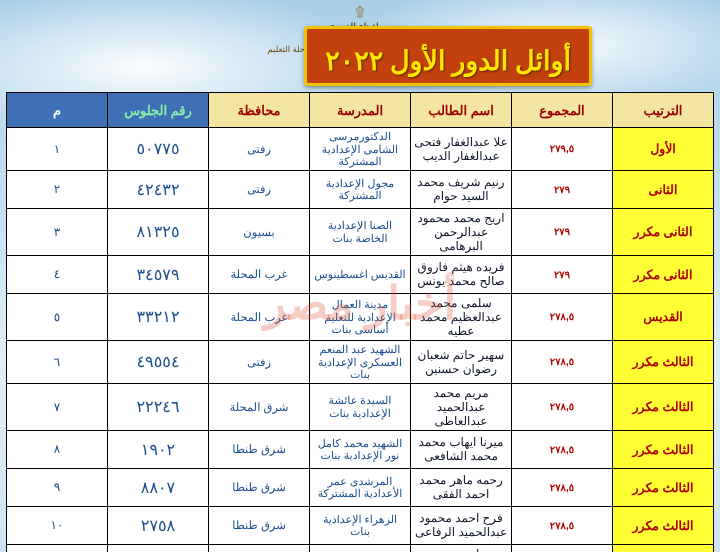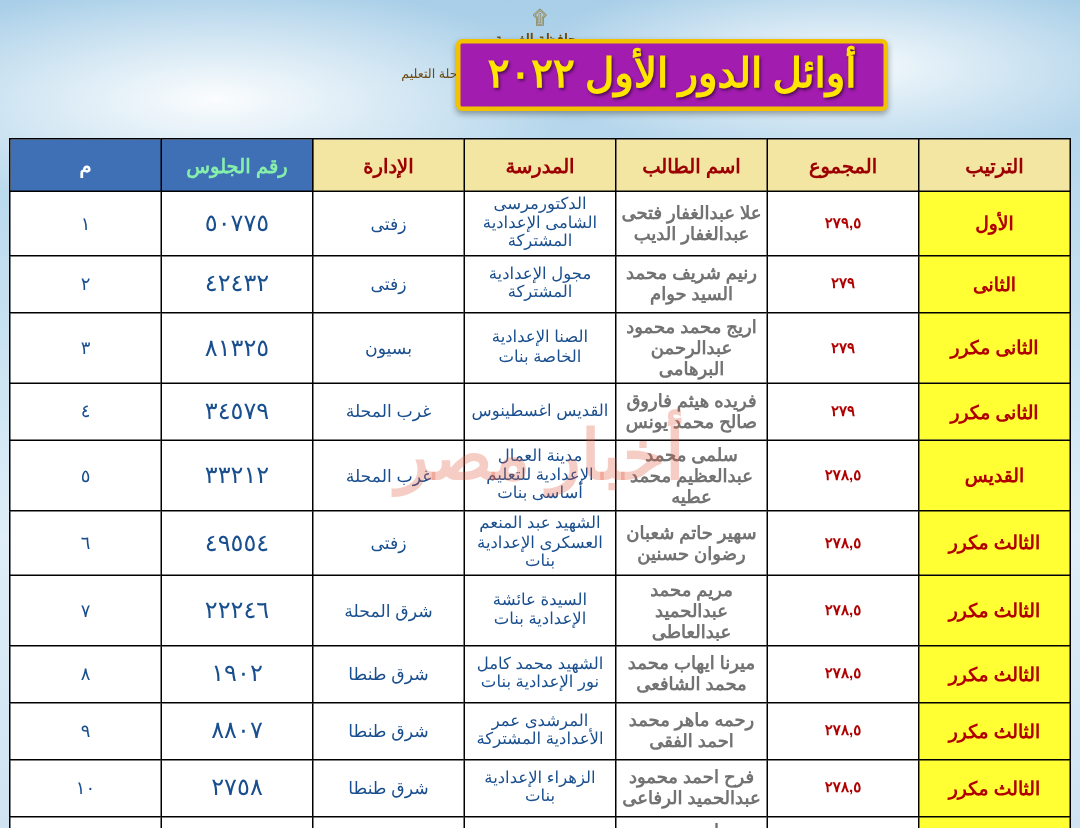--- a/index.html
+++ b/index.html
@@ -60,10 +60,10 @@
     position: absolute;
     top: 26px;
     right: 128px;
-    background: #a21caf;
+    background: #c2410c;
     border: 3px solid #f2c200;
     border-radius: 4px;
-    padding: 4px 18px 6px 18px;
+    padding: 16px 18px 6px 18px;
     box-shadow: 0 2px 4px rgba(0,0,0,0.35);
   }
   .title-wrap .title {

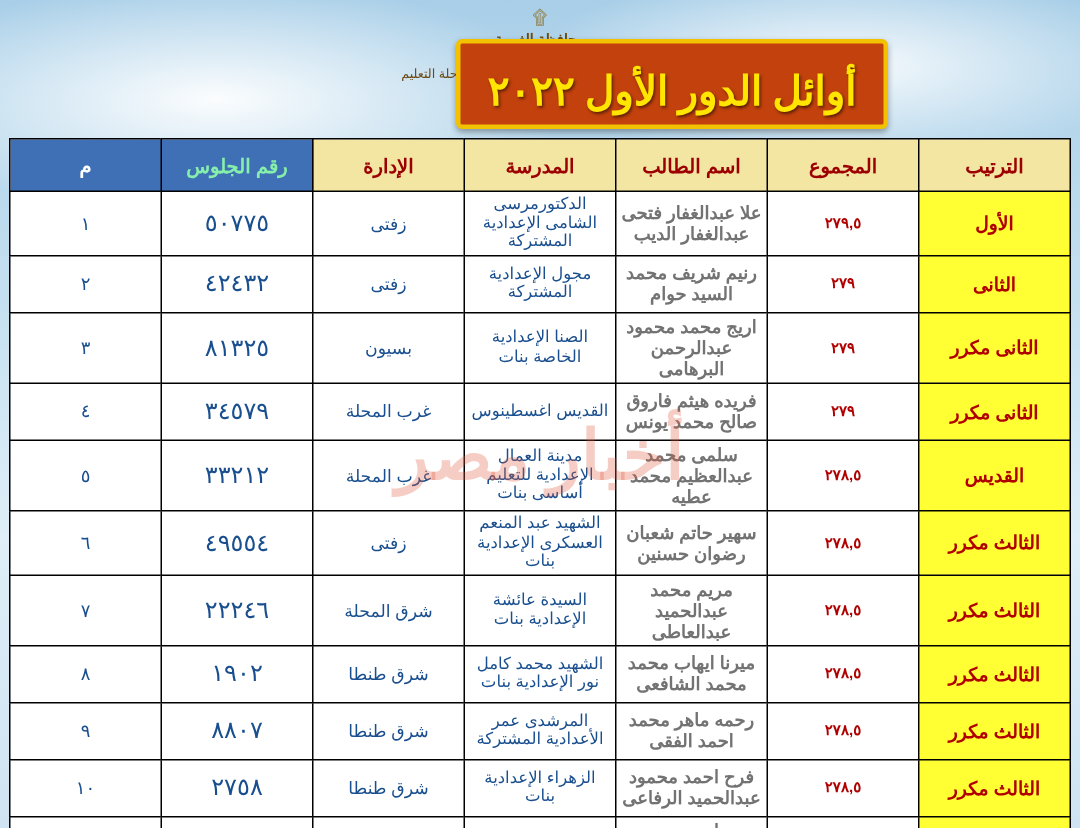--- a/index.html
+++ b/index.html
@@ -204,7 +204,7 @@
           <th class="h-total">المجموع</th>
           <th class="h-name">اسم الطالب</th>
           <th class="h-school">المدرسة</th>
-          <th class="h-admin">الإدارة</th>
+          <th class="h-admin">محافظة</th>
           <th class="h-seat">رقم الجلوس</th>
           <th class="h-idx">م</th>
         </tr>

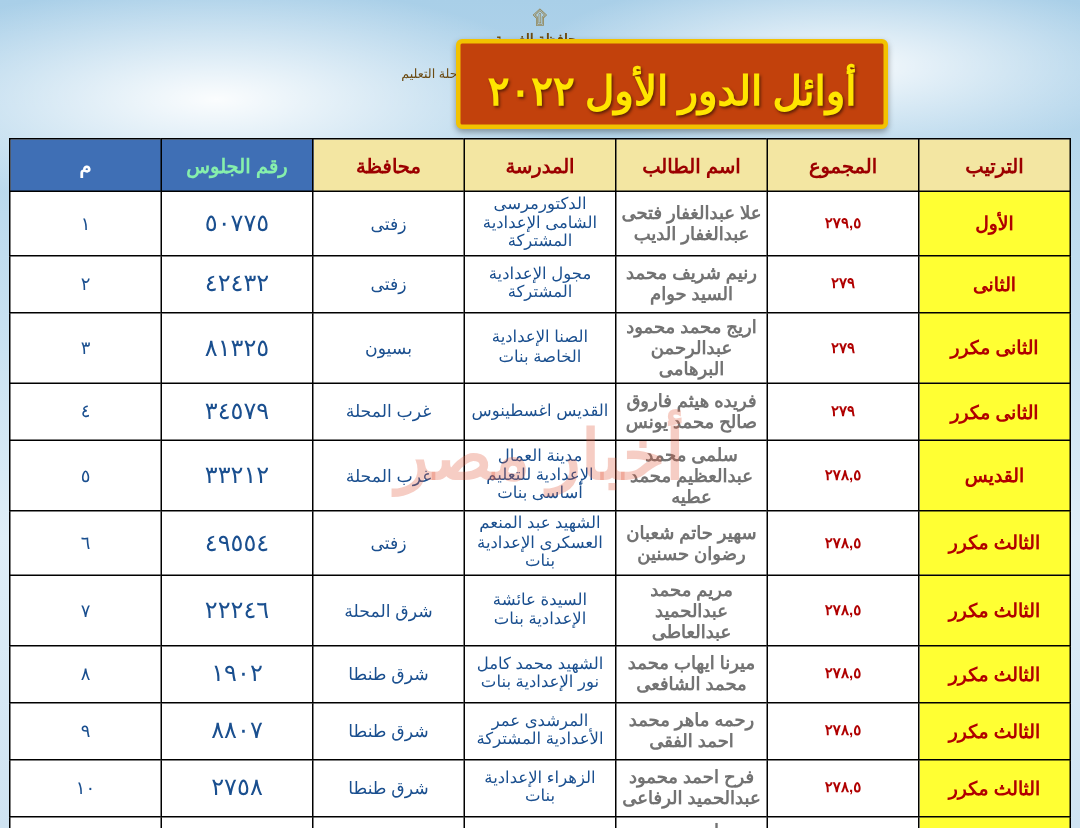--- a/index.html
+++ b/index.html
@@ -127,8 +127,8 @@
   }
   td.c-name {
     background: #ffffff;
-    color: #737373;
-    font-weight: bold;
+    color: #0f172a;
+    font-weight: normal;
     font-size: 12px;
     width: 214px;
     margin-left: 32px;

